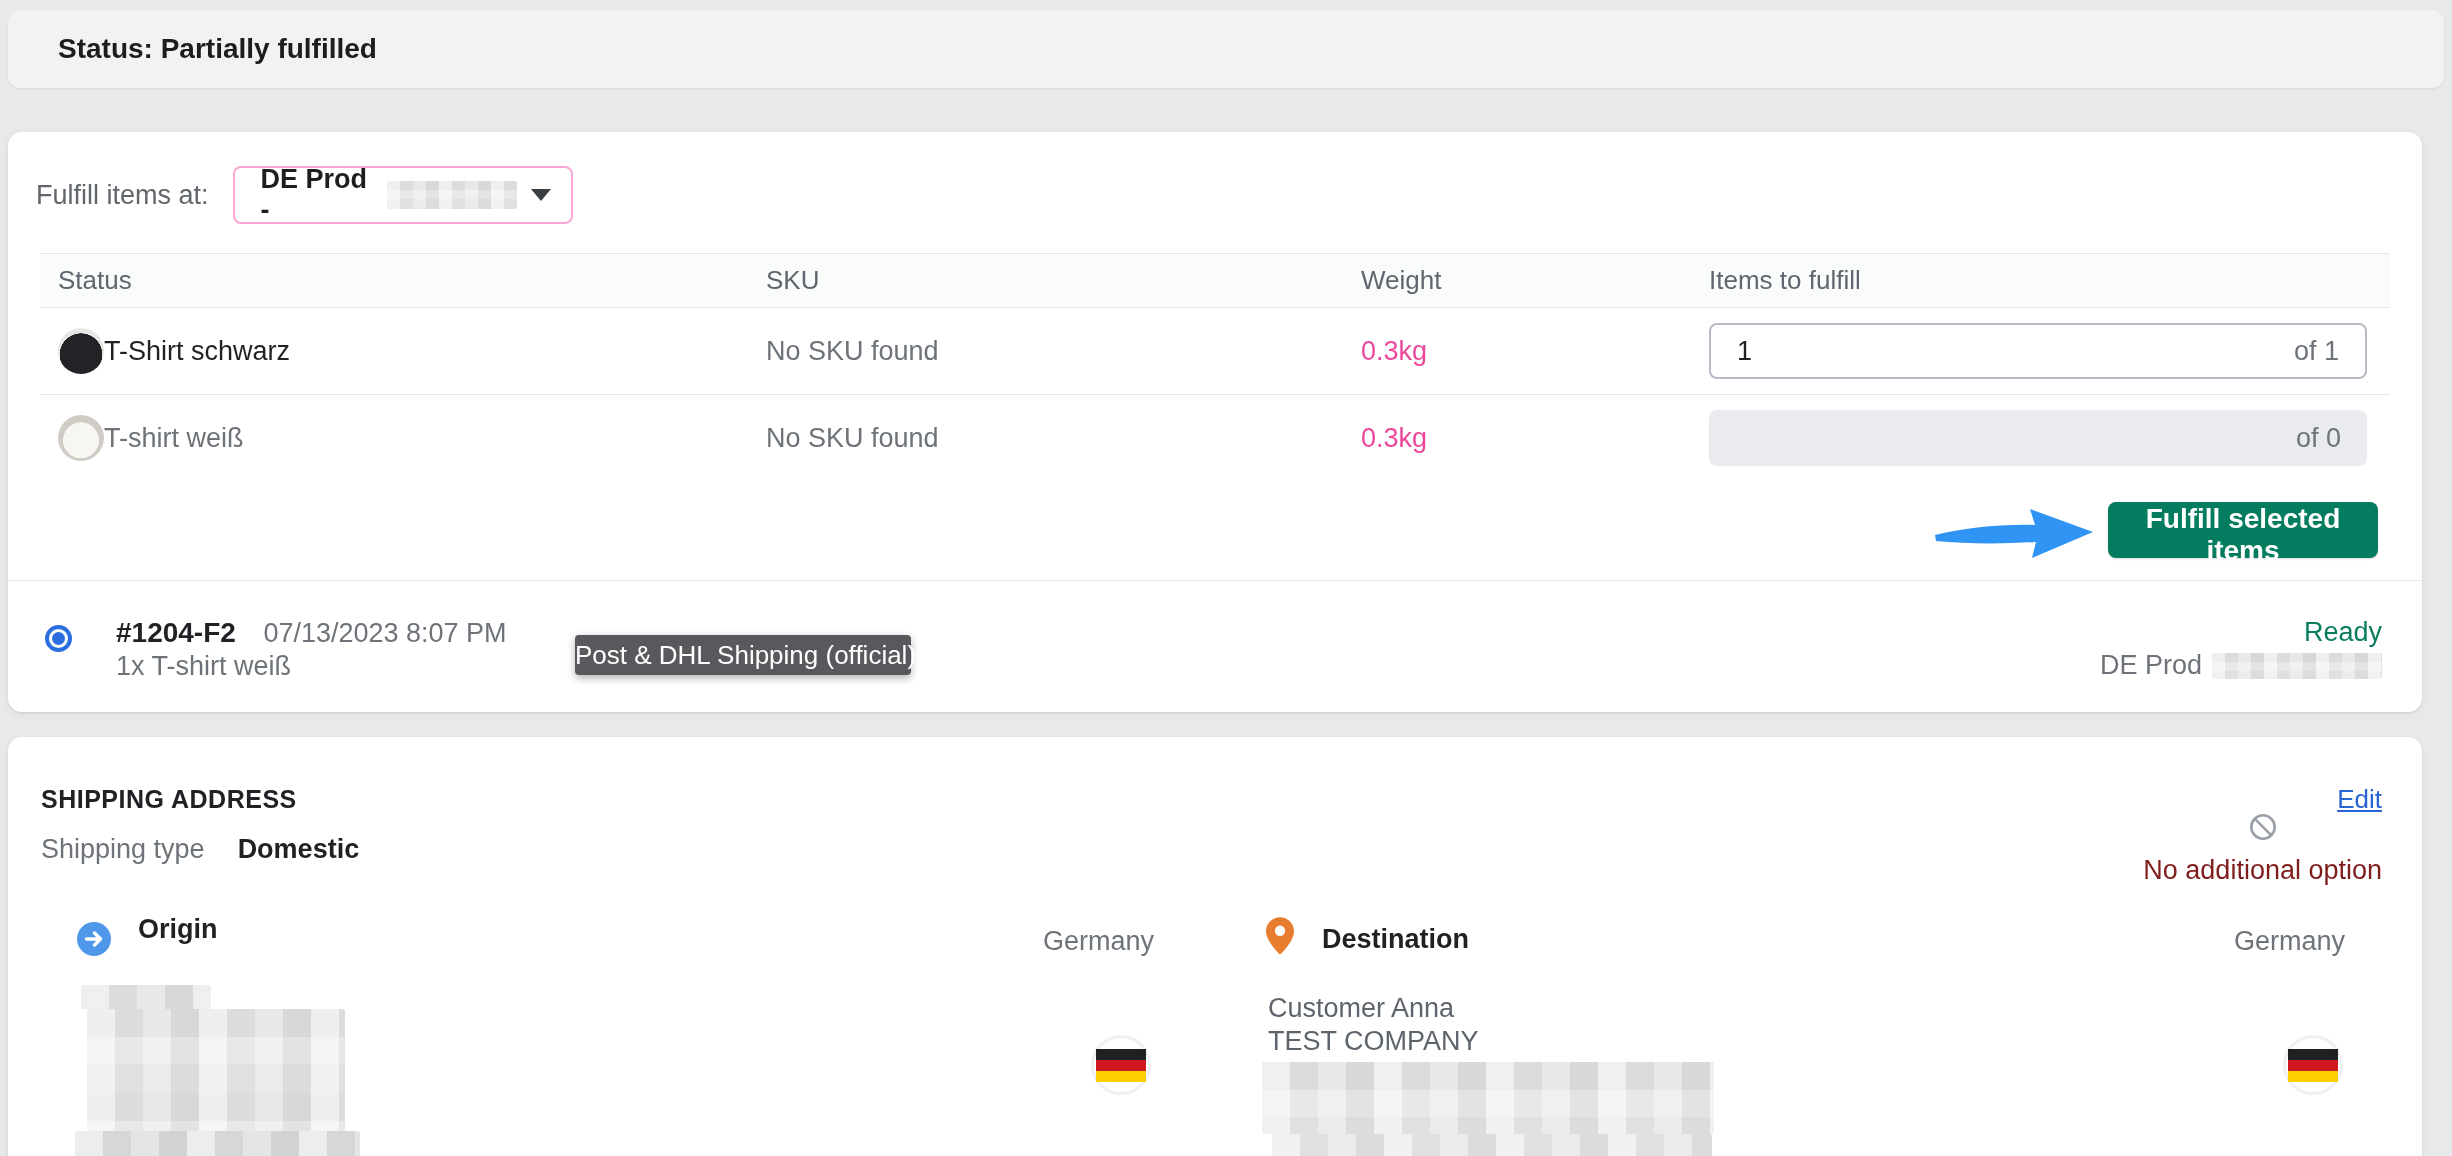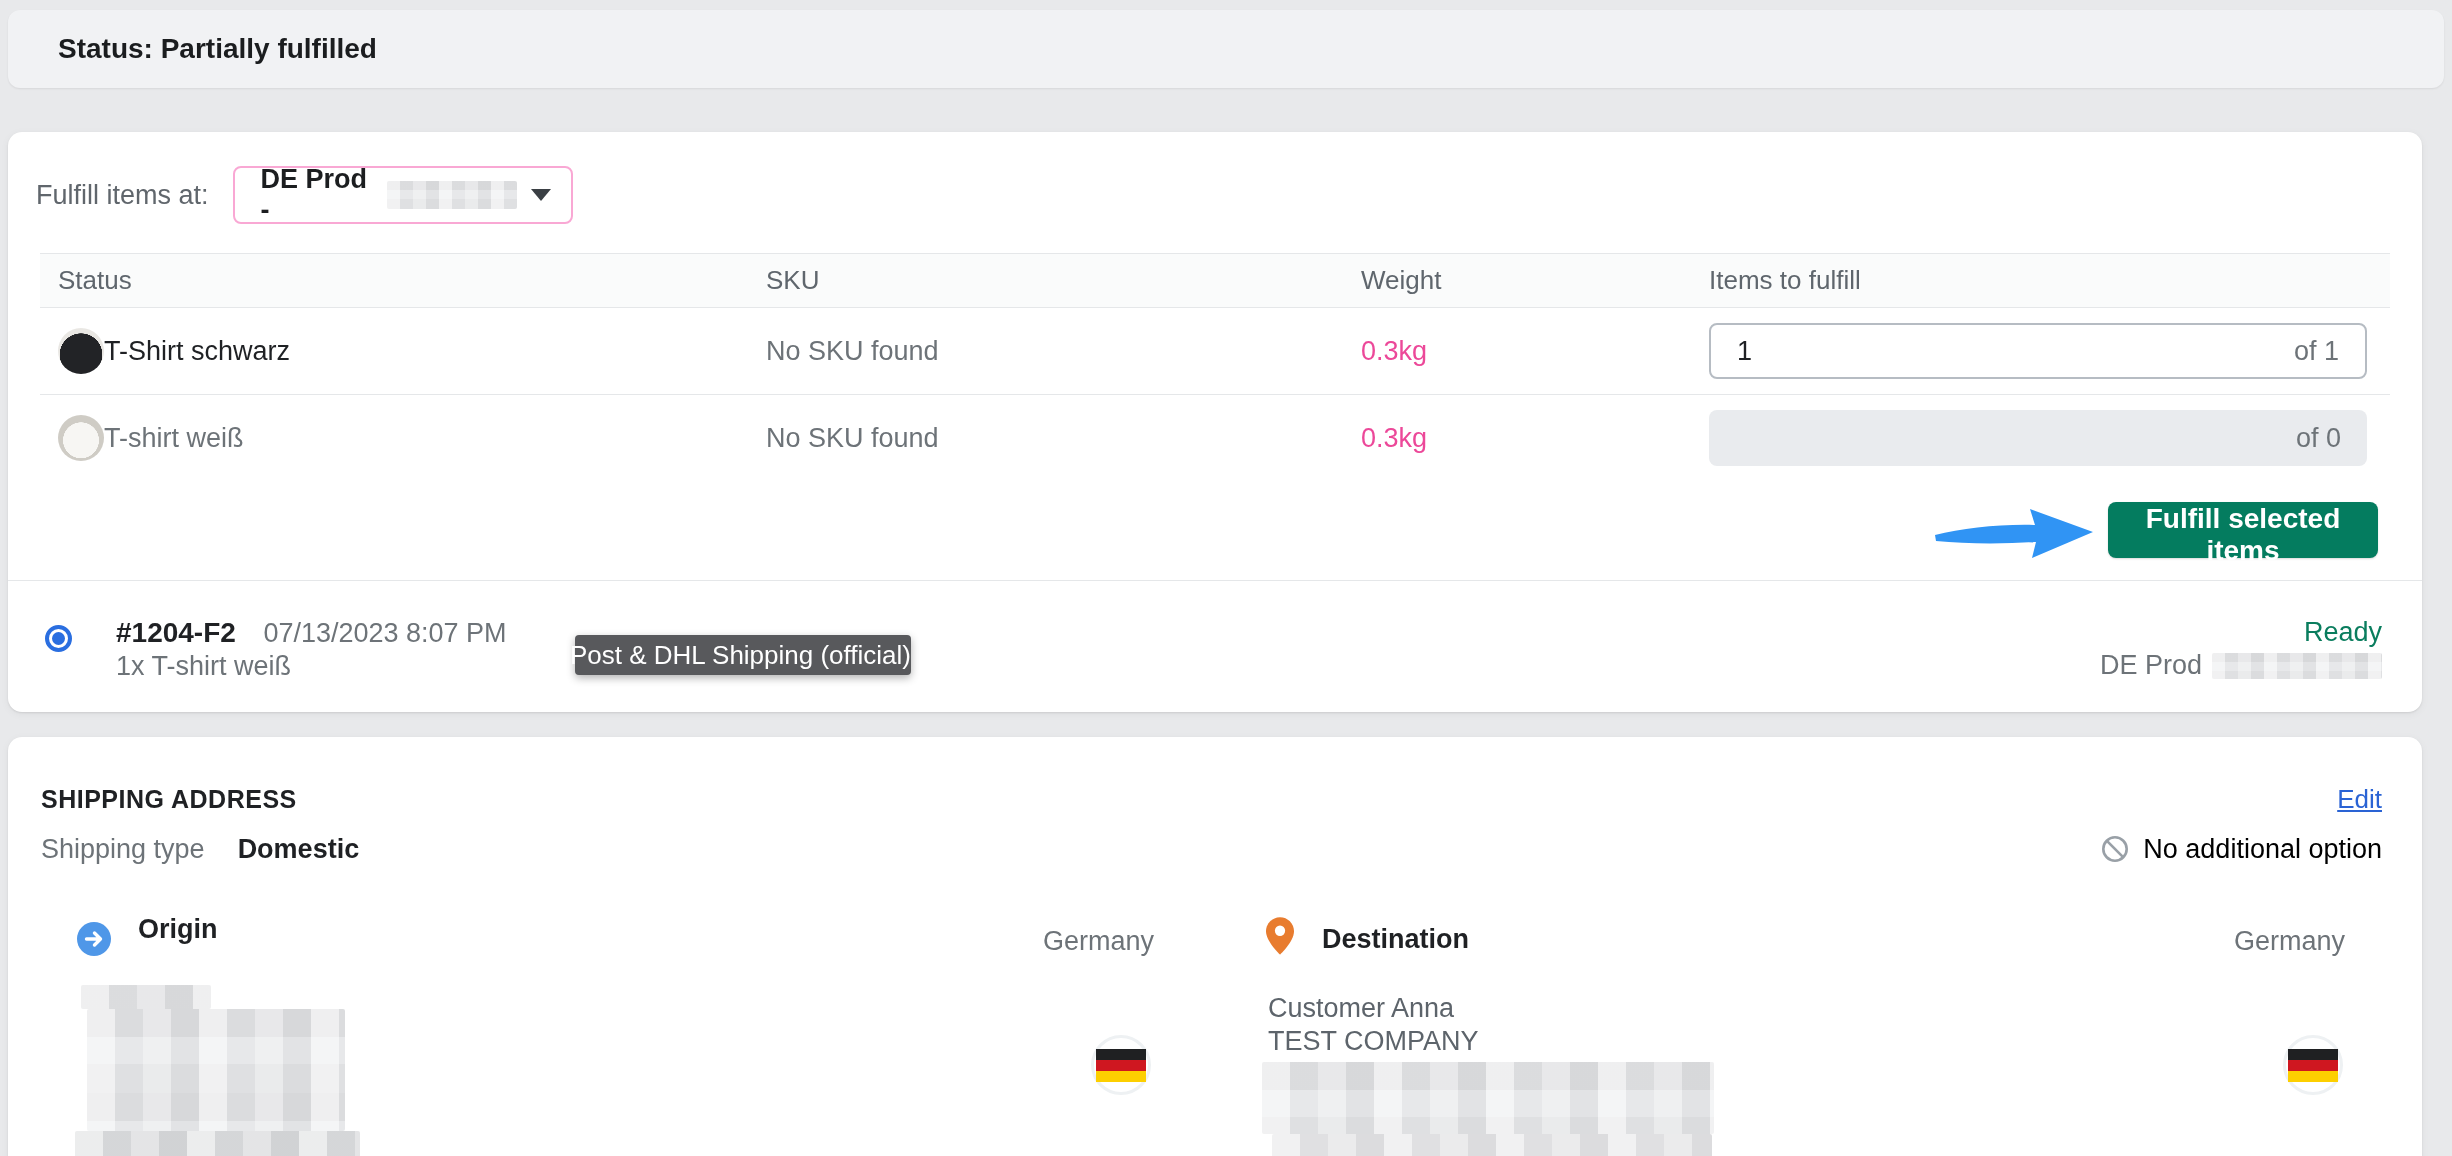--- a/index.html
+++ b/index.html
@@ -103,7 +103,7 @@
   .tooltip{
     left:567px;top:503px;width:336px;height:40px;
     background:#58595c;border-radius:4px;box-shadow:0 3px 8px rgba(0,0,0,.3);
-    color:#fff;font-size:26px;display:flex;align-items:center;justify-content:flex-end;white-space:nowrap;
+    color:#fff;font-size:26px;display:flex;align-items:center;justify-content:flex-start;white-space:nowrap;
   }
 
   

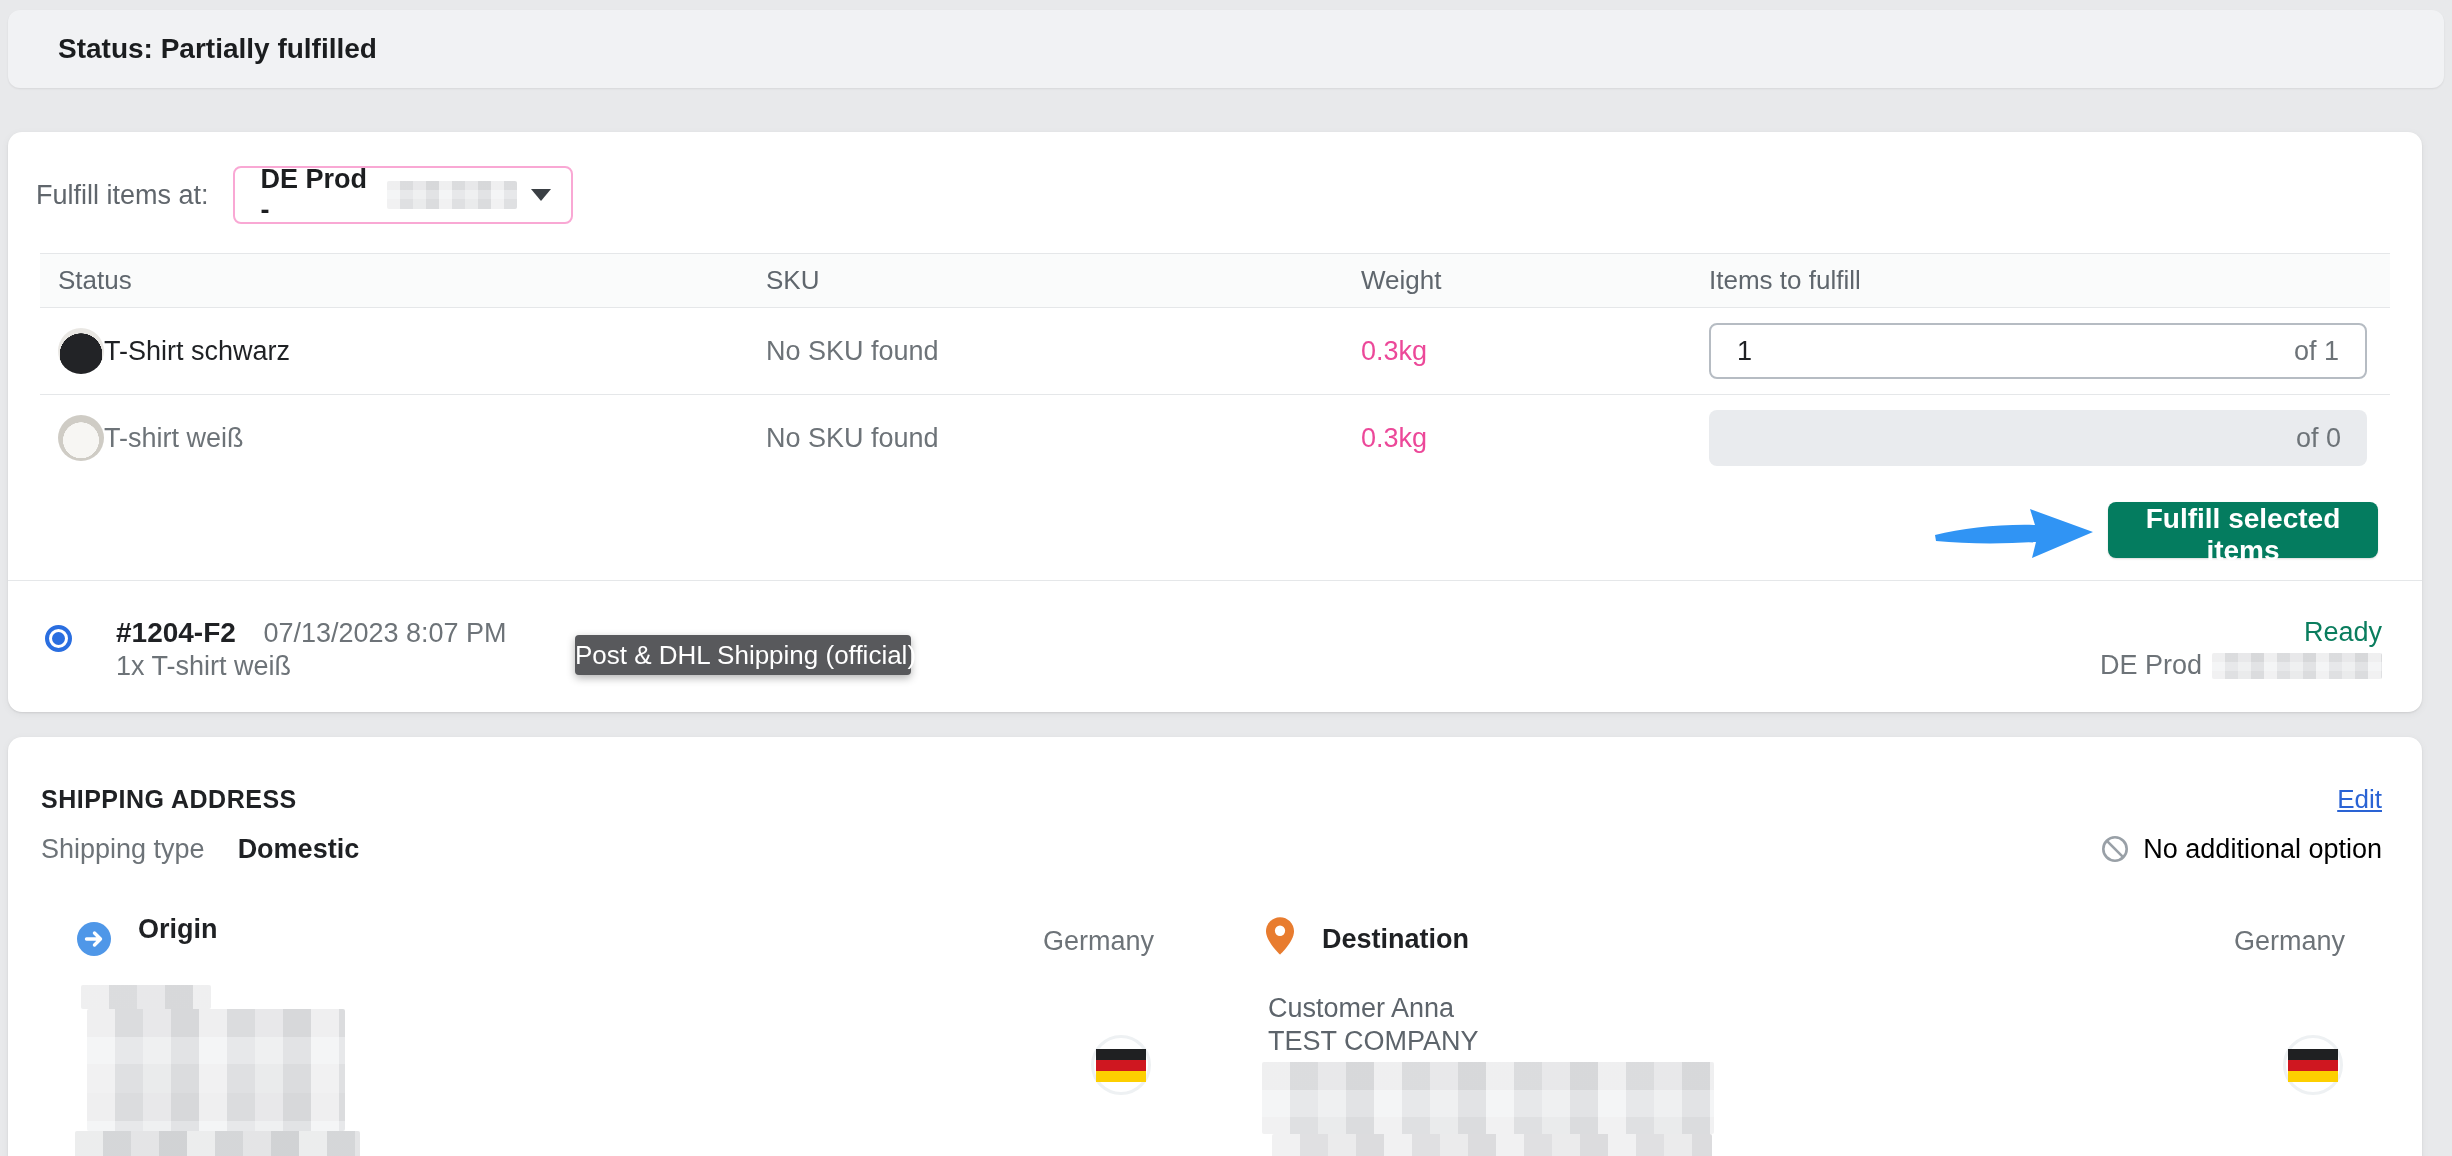--- a/index.html
+++ b/index.html
@@ -113,7 +113,7 @@
   .ship-type-row{left:33px;right:40px;top:90px;height:44px;display:flex;align-items:center;font-size:27px;}
   .ship-type-label{color:#6d7378;}
   .ship-type-value{font-weight:bold;color:#1f2124;margin-left:33px;}
-  .no-opt{margin-left:auto;display:flex;align-items:center;gap:13px;color:#000000;}
+  .no-opt{margin-left:auto;display:flex;align-items:center;gap:13px;color:#7f1d1d;flex-direction:column;}
 
   .origin-icon{left:69px;top:185px;width:34px;height:34px;}
   .origin-label{left:130px;top:177px;font-size:27px;font-weight:bold;color:#1f2124;}

